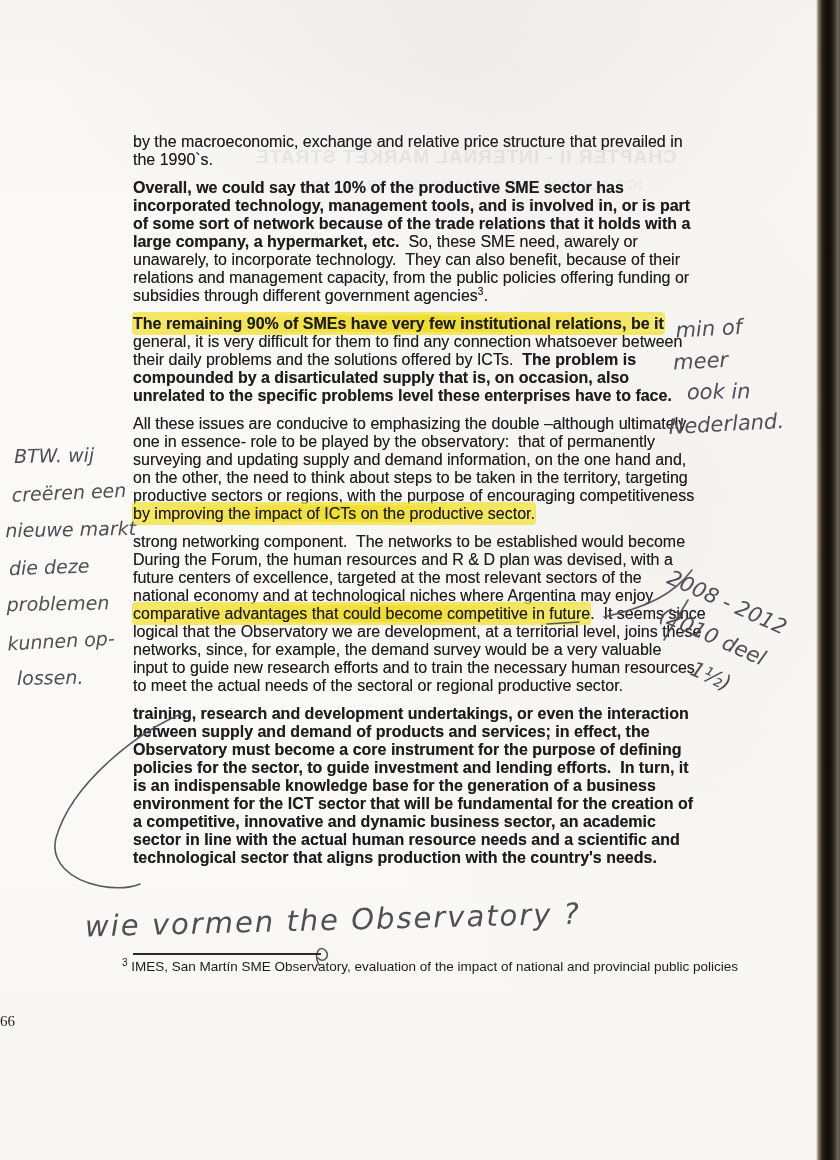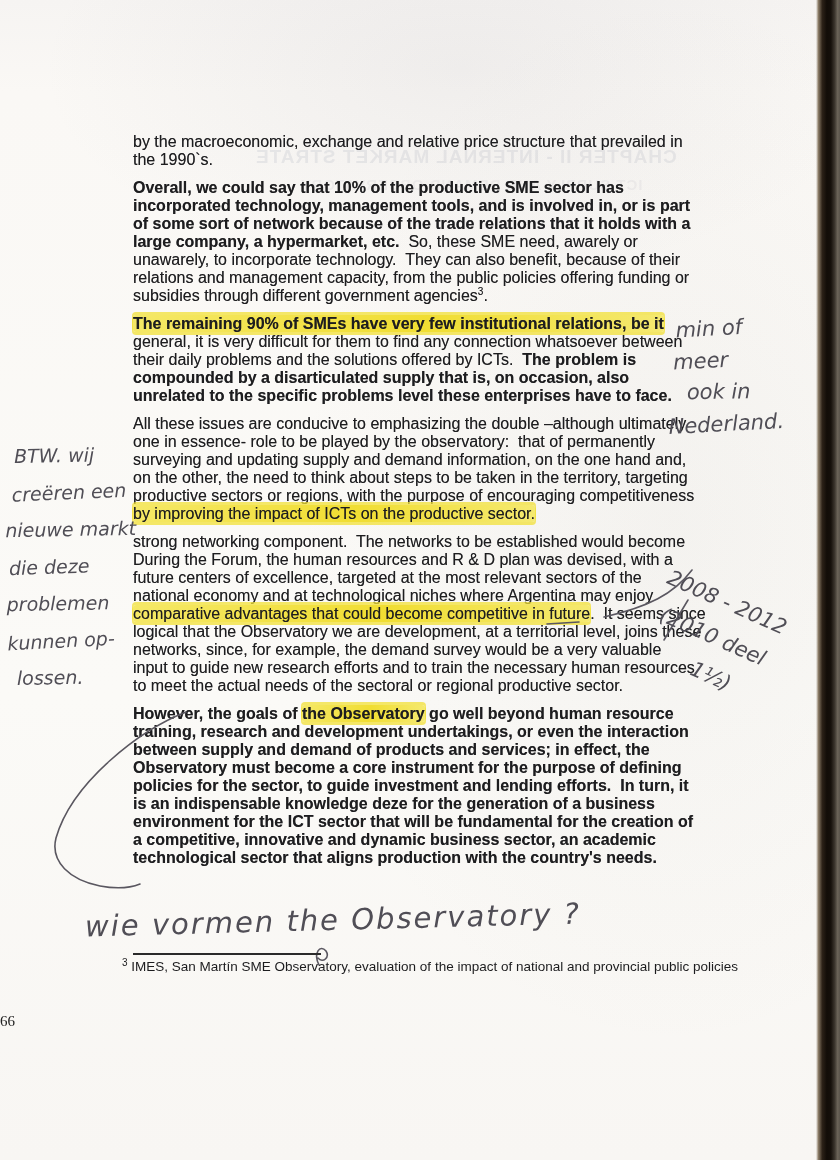--- a/index.html
+++ b/index.html
@@ -131,7 +131,6 @@
         <div class="line"><span>to meet the actual needs of the sectoral or regional productive sector.</span></div>
       </div>
       <div class="para">
-        <div class="line"><span class="b">However, the goals of </span><span class="b h">the Observatory</span><span class="b"> go well beyond human resource</span></div>
         <div class="line"><span class="b">training, research and development undertakings, or even the interaction</span></div>
         <div class="line"><span class="b">between supply and demand of products and services; in effect, the</span></div>
         <div class="line"><span class="b">Observatory must become a core instrument for the purpose of defining</span></div>

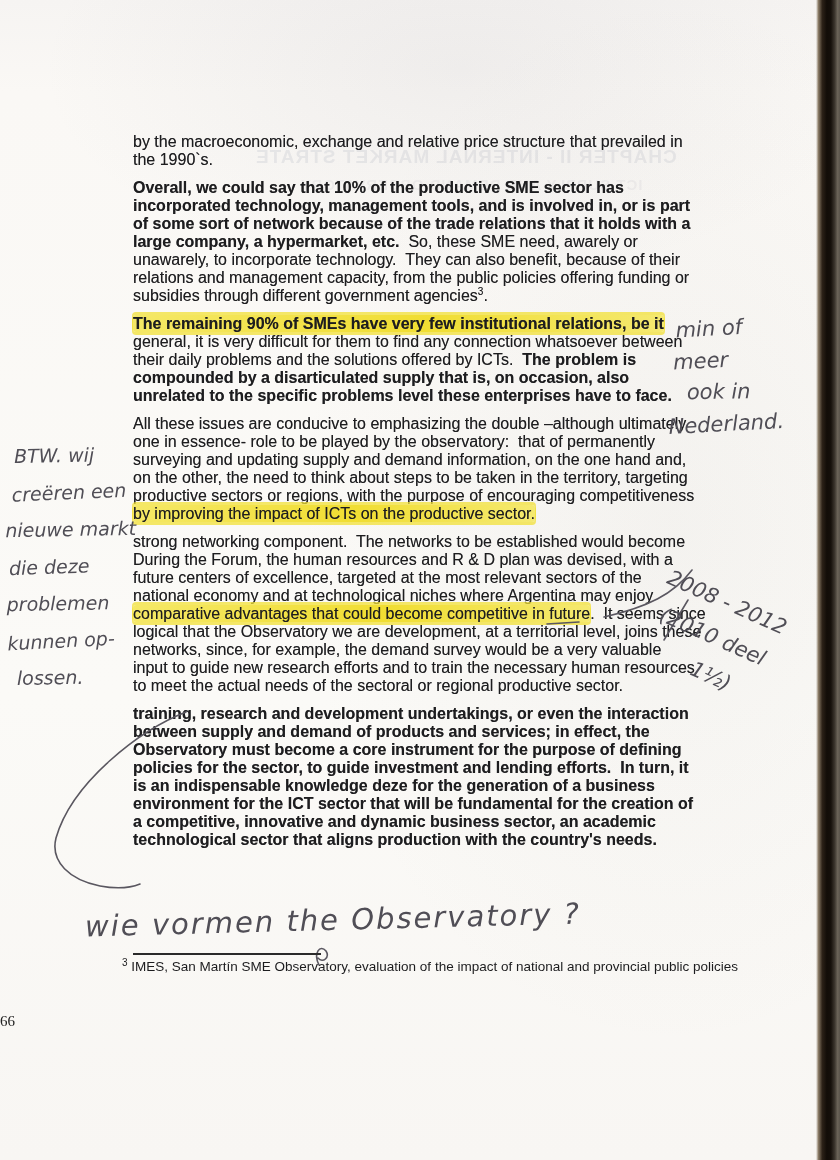--- a/index.html
+++ b/index.html
@@ -135,7 +135,7 @@
         <div class="line"><span class="b">between supply and demand of products and services; in effect, the</span></div>
         <div class="line"><span class="b">Observatory must become a core instrument for the purpose of defining</span></div>
         <div class="line"><span class="b">policies for the sector, to guide investment and lending efforts.  In turn, it</span></div>
-        <div class="line"><span class="b">is an indispensable knowledge deze for the generation of a business</span></div>
+        <div class="line"><span class="b">is an indispensable knowledge base for the generation of a business</span></div>
         <div class="line"><span class="b">environment for the ICT sector that will be fundamental for the creation of</span></div>
         <div class="line"><span class="b">a competitive, innovative and dynamic business sector, an academic</span></div>
         <div class="line"><span class="b">technological sector that aligns production with the country's needs.</span></div>

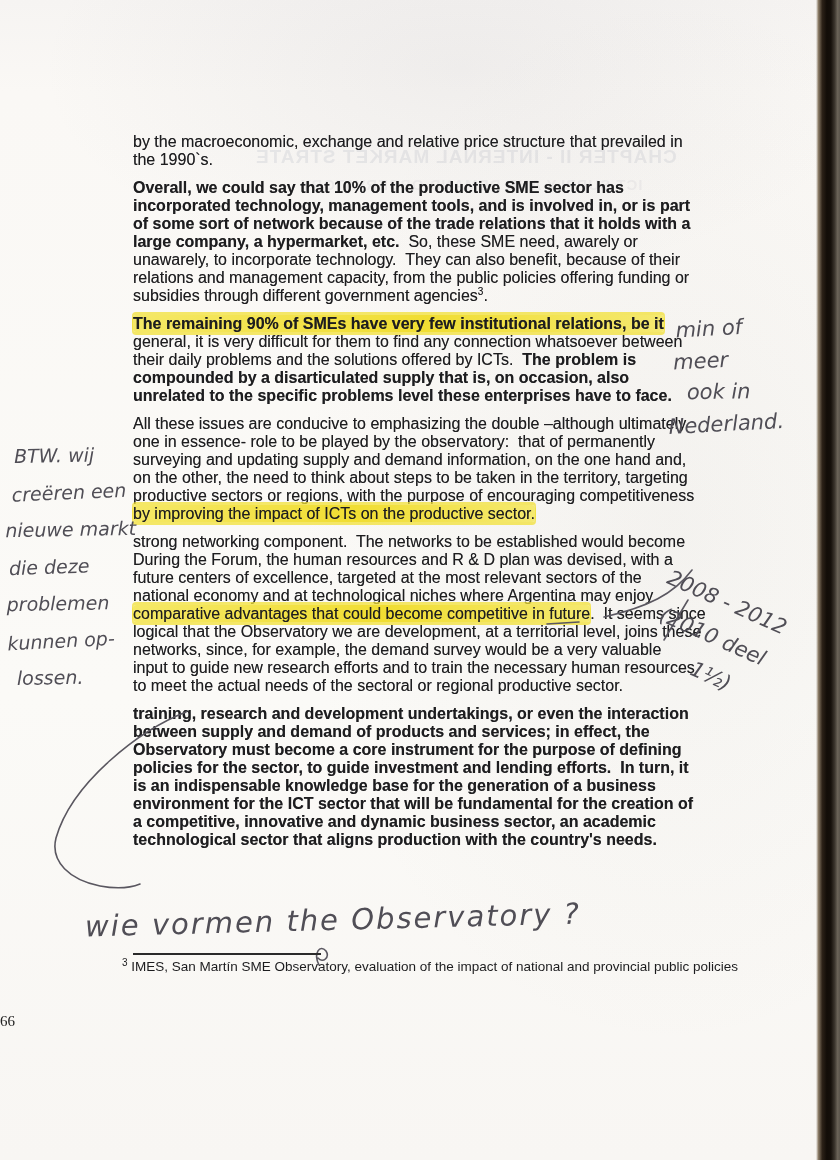--- a/index.html
+++ b/index.html
@@ -138,6 +138,7 @@
         <div class="line"><span class="b">is an indispensable knowledge base for the generation of a business</span></div>
         <div class="line"><span class="b">environment for the ICT sector that will be fundamental for the creation of</span></div>
         <div class="line"><span class="b">a competitive, innovative and dynamic business sector, an academic</span></div>
+        <div class="line"><span class="b">sector in line with the actual human resource needs and a scientific and</span></div>
         <div class="line"><span class="b">technological sector that aligns production with the country's needs.</span></div>
       </div>
     </div>

